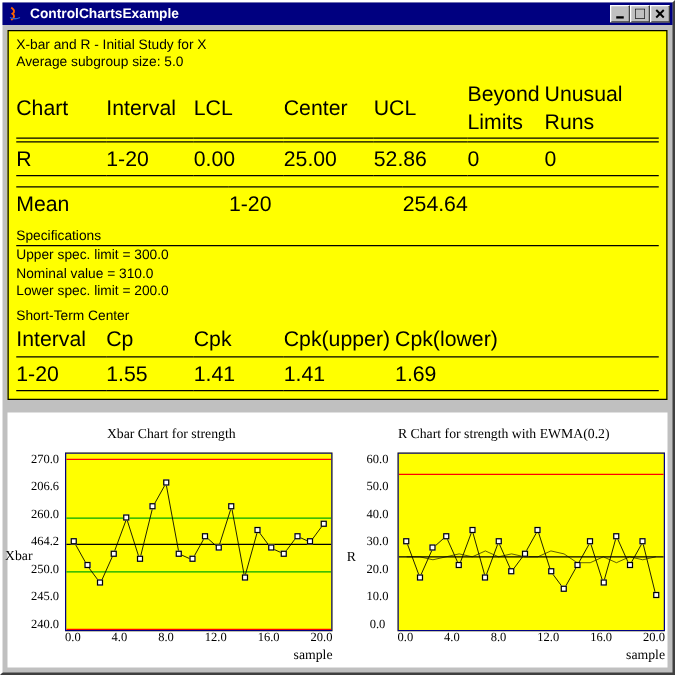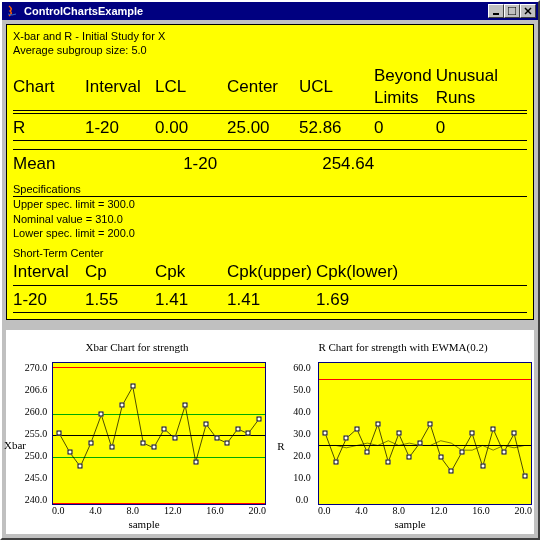--- a/index.html
+++ b/index.html
@@ -170,7 +170,7 @@
                   <span>270.0</span>
                   <span>206.6</span>
                   <span>260.0</span>
-                  <span>255.0</span>
+                  <span>464.2</span>
                   <span>250.0</span>
                   <span>245.0</span>
                   <span>240.0</span>

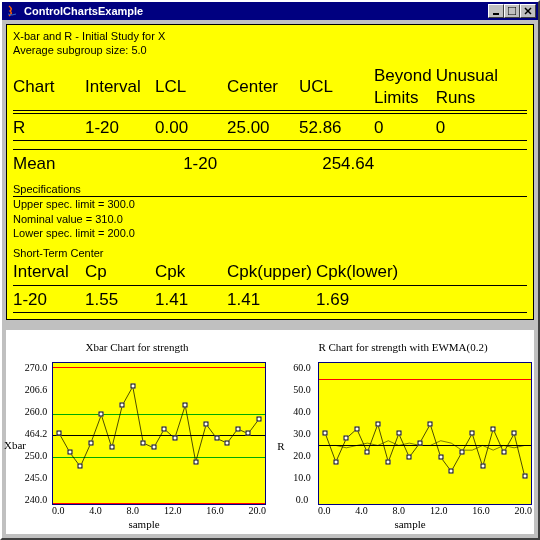--- a/index.html
+++ b/index.html
@@ -26,7 +26,7 @@
 .plotrow { flex: 1; display: flex; }
 .plot { flex: 1; background: #ffff00; border: 1px solid #000080; position: relative; overflow: hidden; }
 .xticks { display: flex; justify-content: space-between; font-size: 10px; padding: 0 0 0 30px; }
-.xlabel { text-align: center; font-size: 11px; margin-top: 2px; }
+.xlabel { text-align: right; font-size: 11px; margin-top: 2px; }
 .line { position: absolute; left: 0; right: 0; height: 1px; }
 .red { background: #ff0000; }
 .green { background: #00aa00; }

